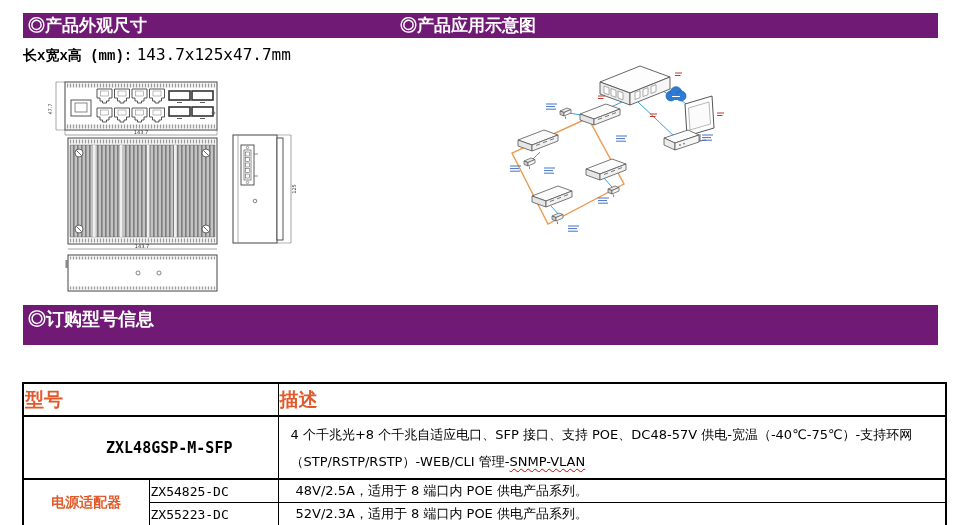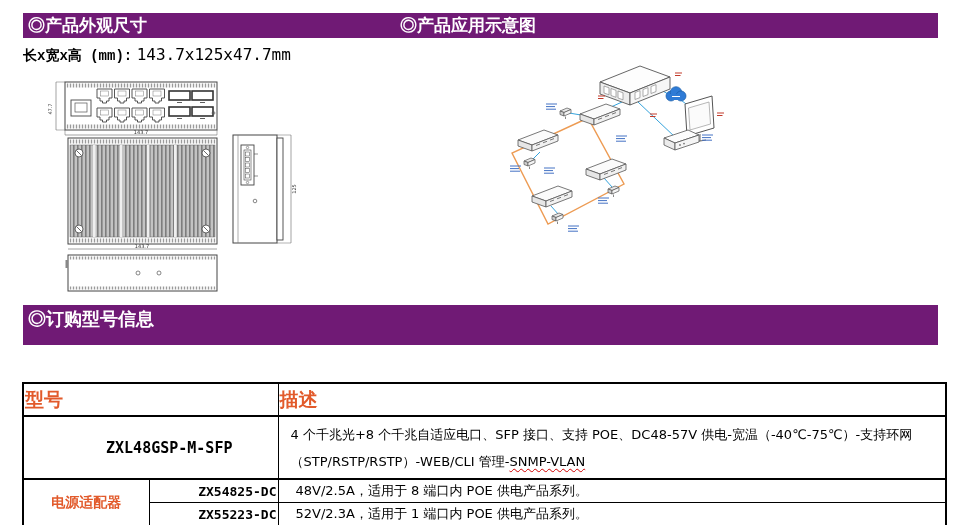--- a/index.html
+++ b/index.html
@@ -41,7 +41,7 @@
     font-family:"DejaVu Sans Mono",monospace;font-weight:bold;text-align:center;font-size:15px;padding-left:38px;
   }
   .modelcell{
-    font-family:"DejaVu Sans Mono",monospace;font-weight:bold;text-align:right;font-size:13px;
+    font-family:"DejaVu Sans Mono",monospace;font-weight:normal;text-align:left;font-size:13px;
   }
   .adapter{
     color:#E25A2B;font-weight:bold;text-align:center;font-size:14px;

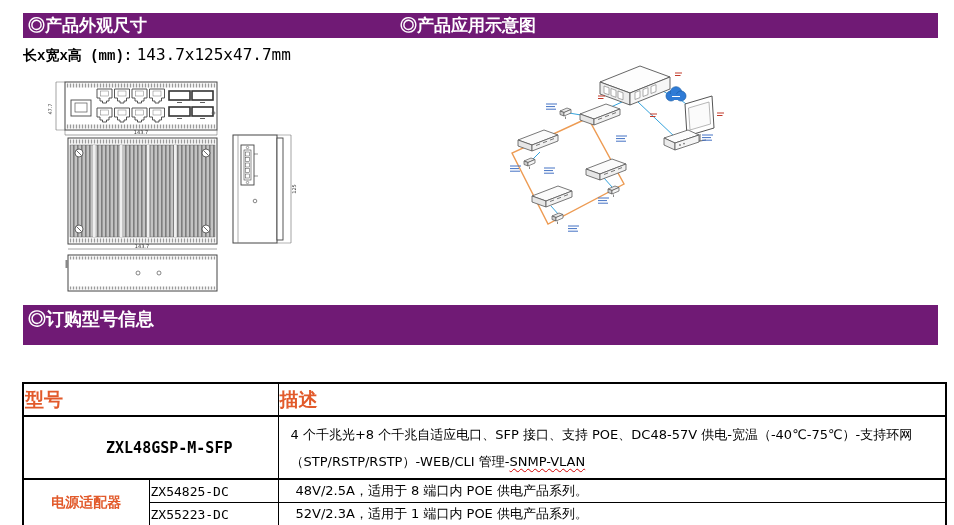--- a/index.html
+++ b/index.html
@@ -306,7 +306,7 @@
   </tr>
   <tr class="arow">
     <td class="modelcell">ZX55223-DC</td>
-    <td class="desc2">52V/2.3A，适用于 1 端口内 POE 供电产品系列。</td>
+    <td class="desc2">52V/2.3A，适用于 8 端口内 POE 供电产品系列。</td>
   </tr>
 </tbody>
   </table>

